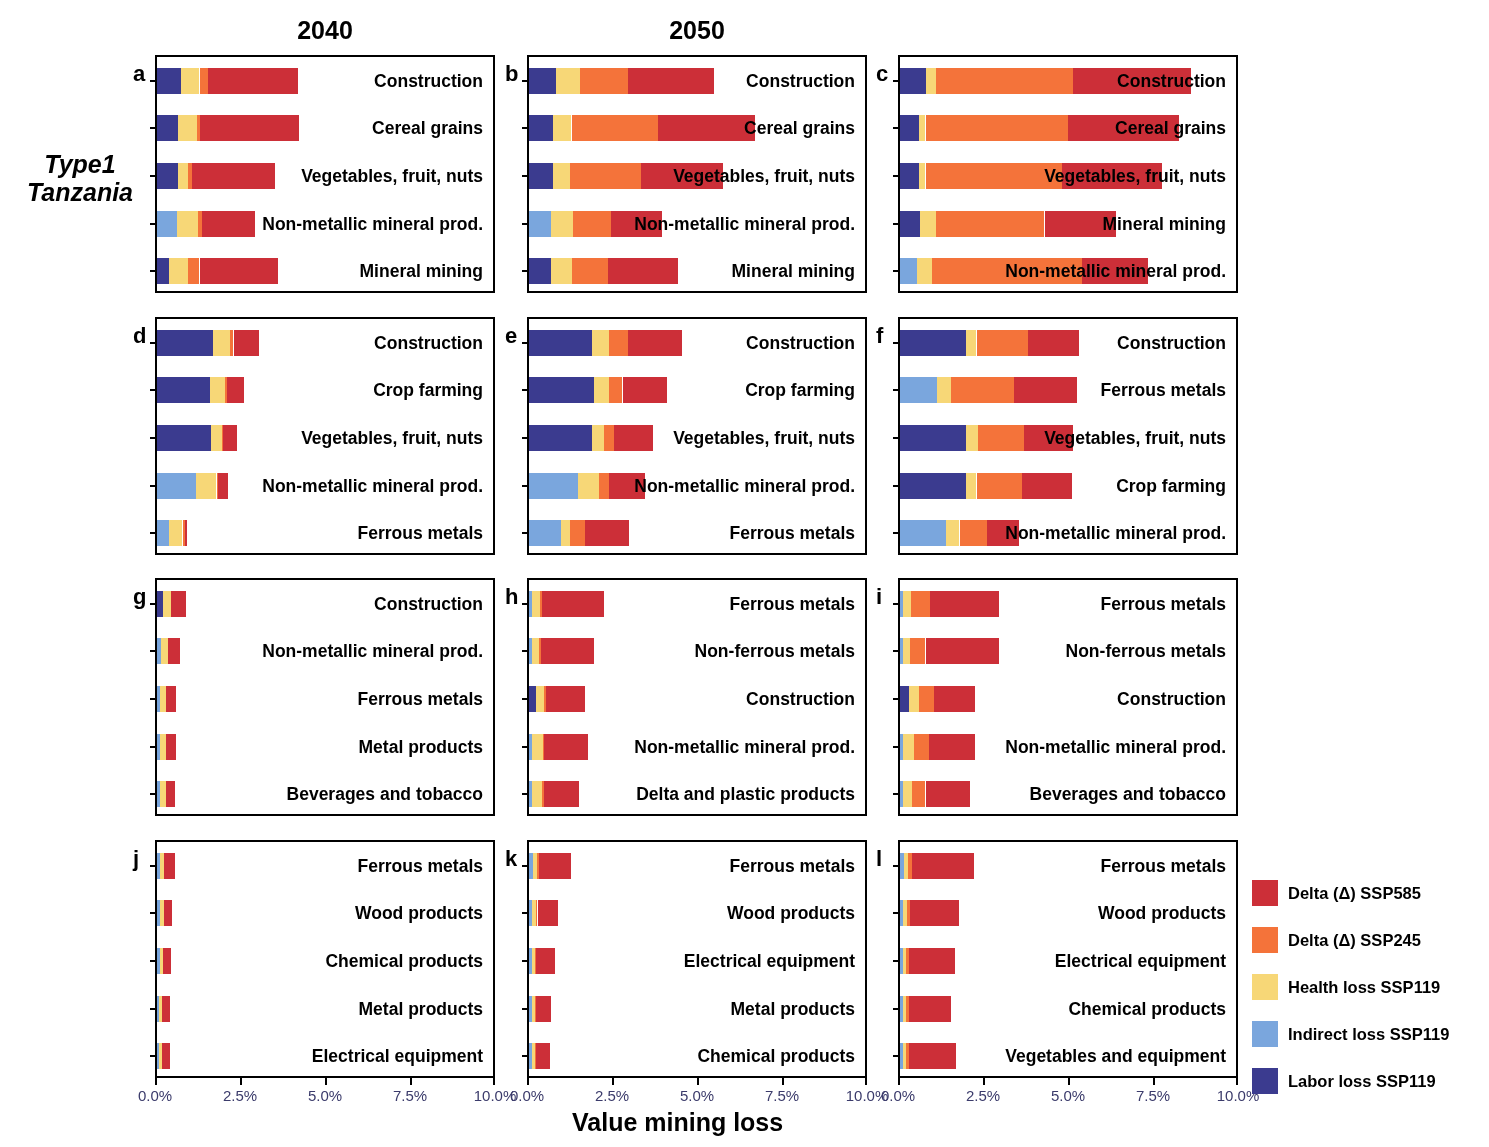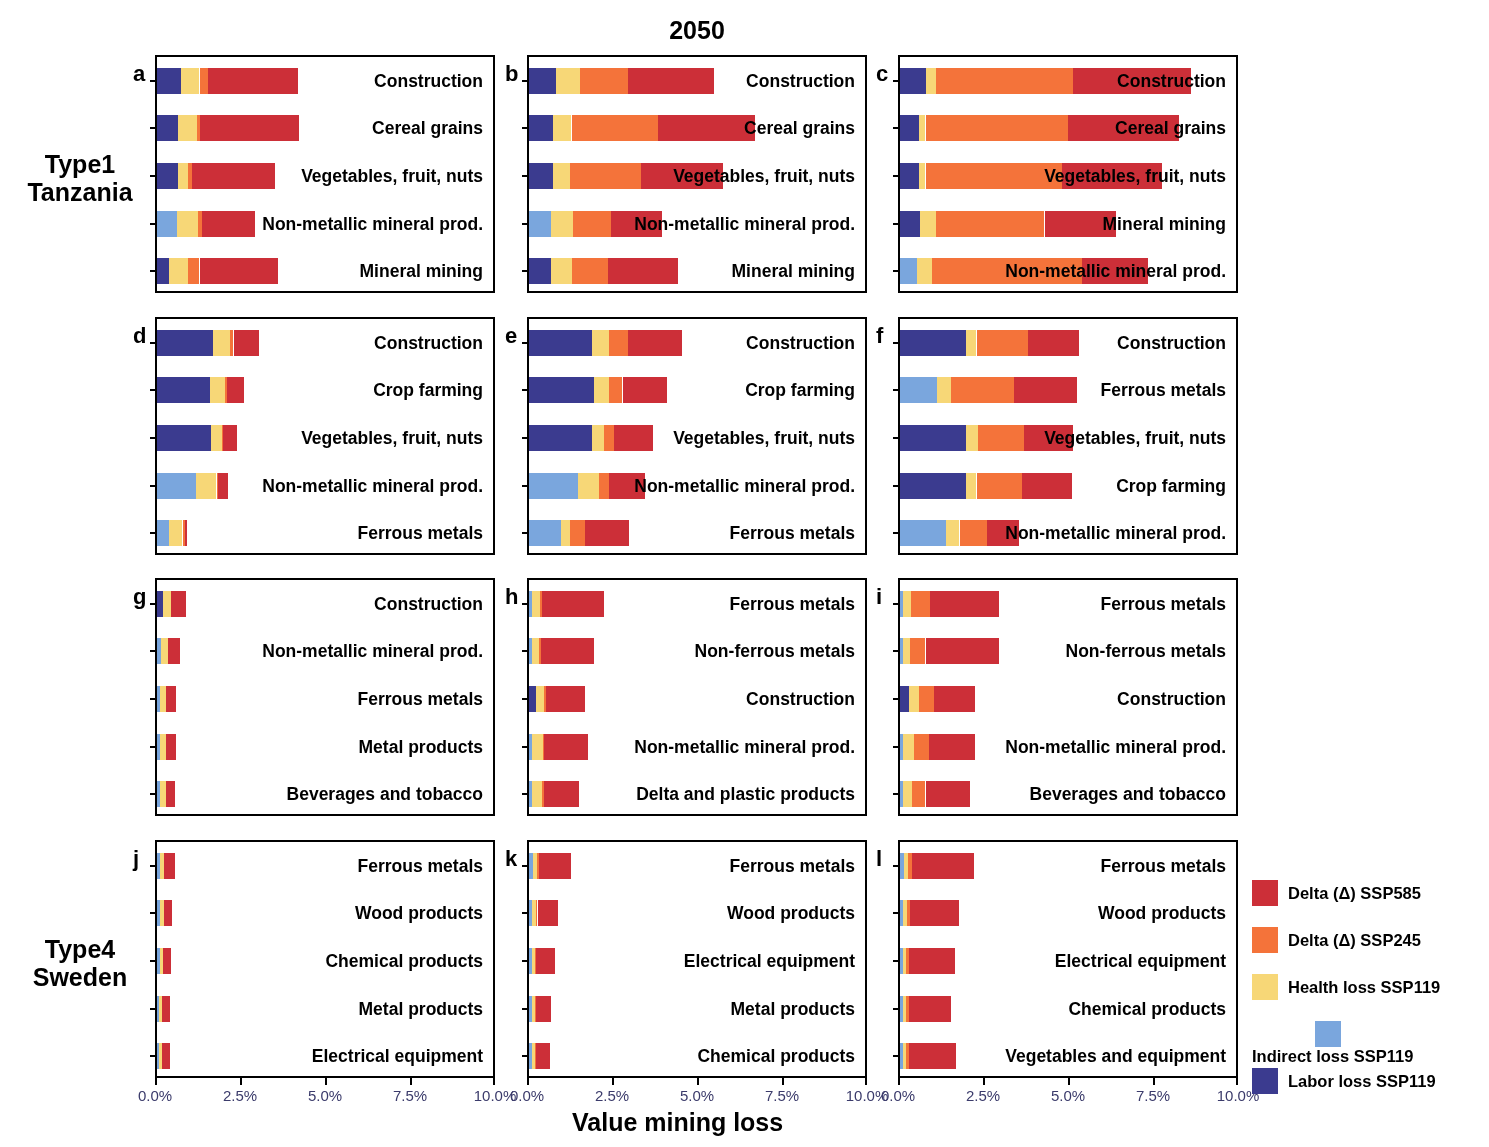--- a/index.html
+++ b/index.html
@@ -34,6 +34,7 @@
 
 <div class="fig">
 
+  <div class="col-title" style="left:155px;top:16px;width:340px;">2040</div>
   <div class="col-title" style="left:527px;top:16px;width:340px;">2050</div>
 
   <div class="row-label" style="left:10px;top:150px;width:140px;">Type1<br>Tanzania</div>

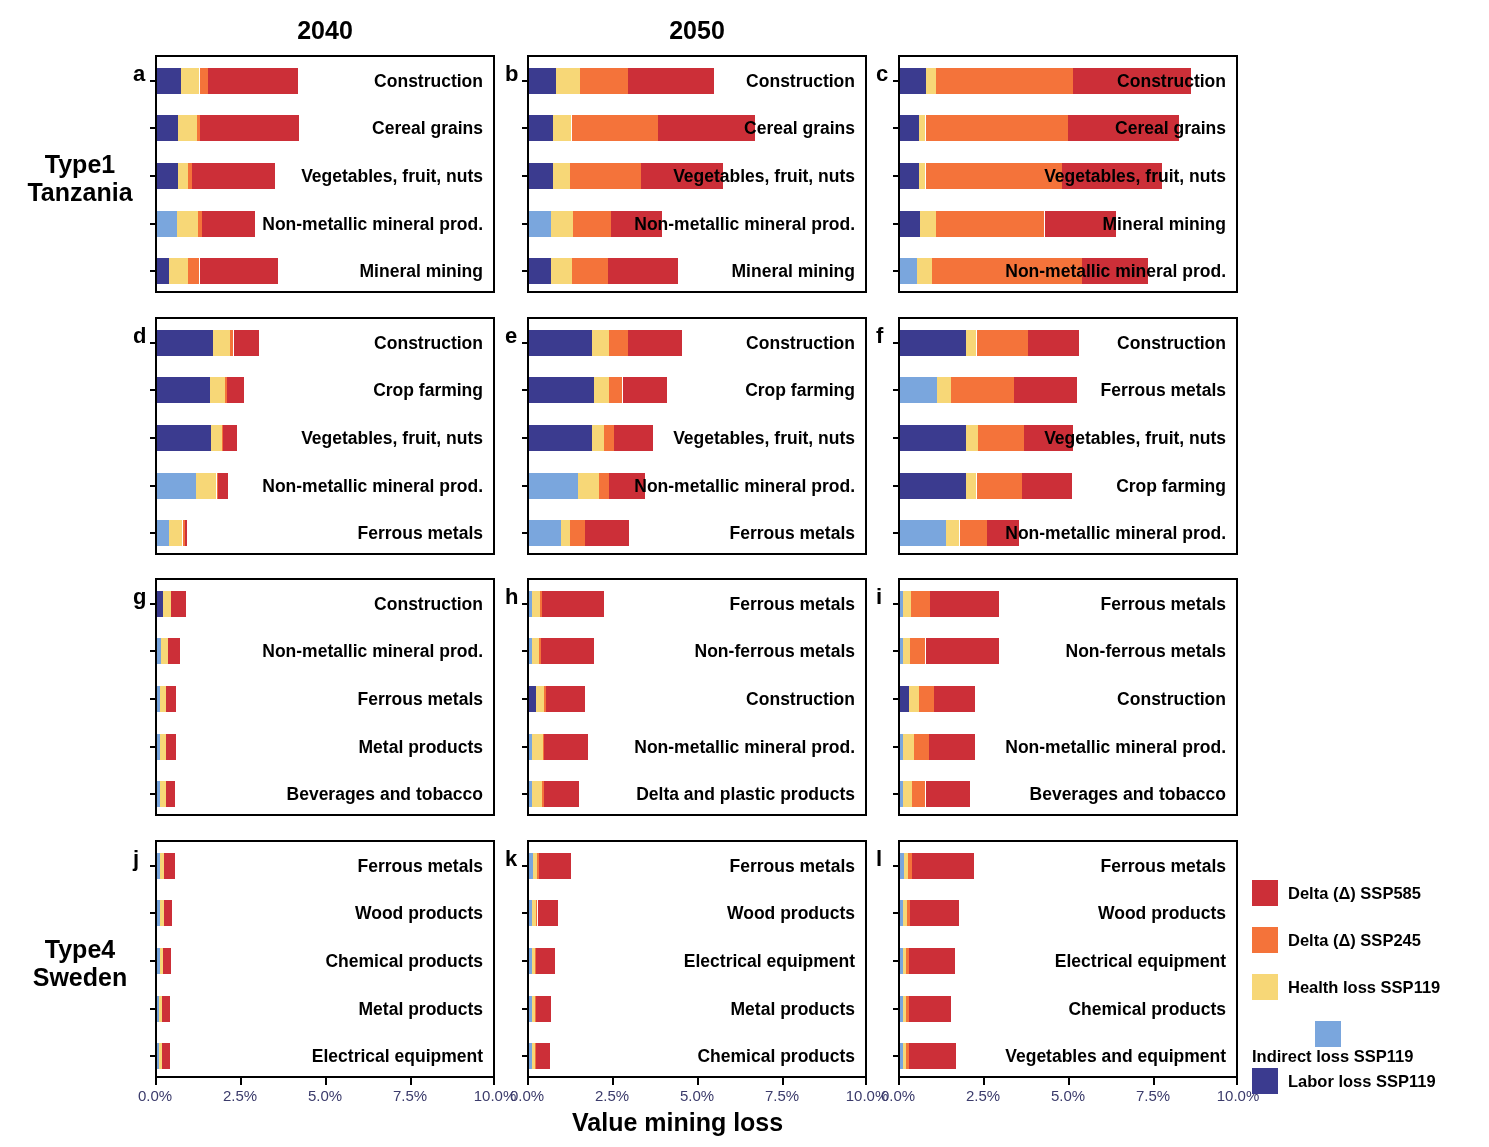--- a/index.html
+++ b/index.html
@@ -7,7 +7,7 @@
   .fig{position:absolute;left:0;top:0;width:1489px;height:1147px;}
 
   .col-title{position:absolute;font-size:25px;font-weight:bold;text-align:center;}
-  .row-label{position:absolute;font-size:25px;font-weight:bold;text-align:center;line-height:1.12;}
+  .row-label{position:absolute;font-size:25px;font-weight:bold;text-align:center;line-height:1.12;font-style:italic;}
 
   .panel{position:absolute;border:2px solid #000;box-sizing:border-box;background:#fff;}
   .panel-letter{position:absolute;font-size:22px;font-weight:bold;}

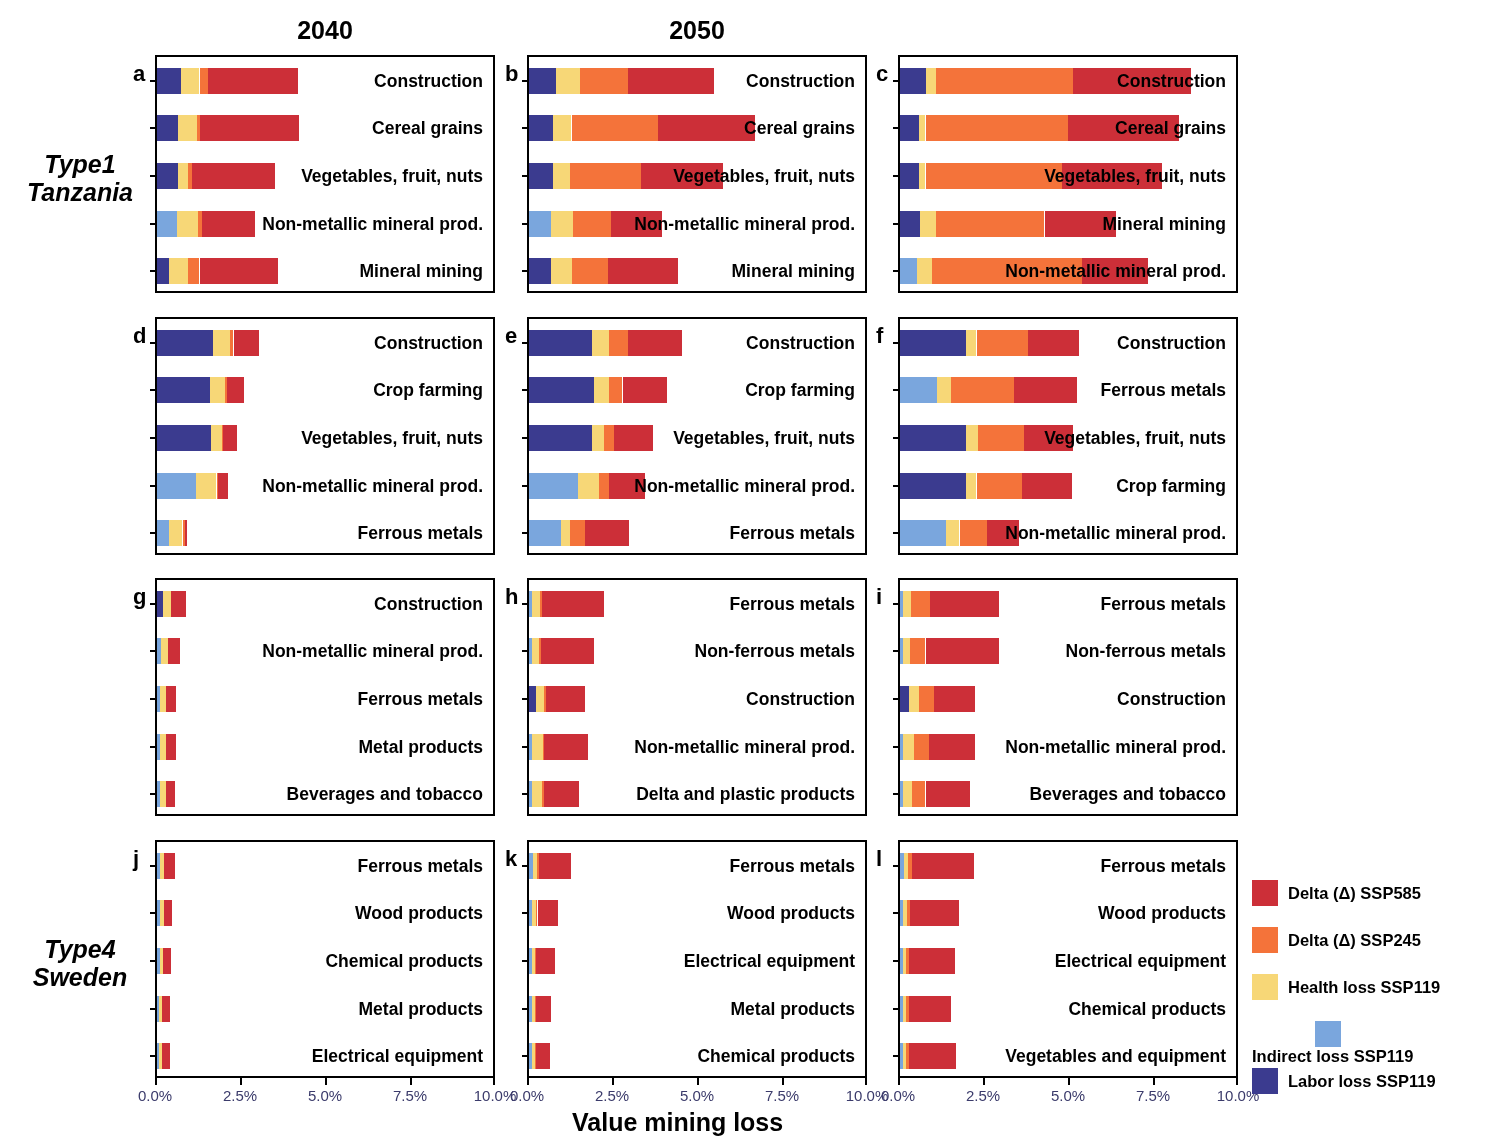--- a/index.html
+++ b/index.html
@@ -38,7 +38,6 @@
   <div class="col-title" style="left:527px;top:16px;width:340px;">2050</div>
 
   <div class="row-label" style="left:10px;top:150px;width:140px;">Type1<br>Tanzania</div>
-  <div class="row-label" style="left:10px;top:935px;width:140px;">Type4<br>Sweden</div>
 
   <div id="panels">
       <div class="panel" style="left: 155px; top: 55px; width: 340px; height: 238px;">

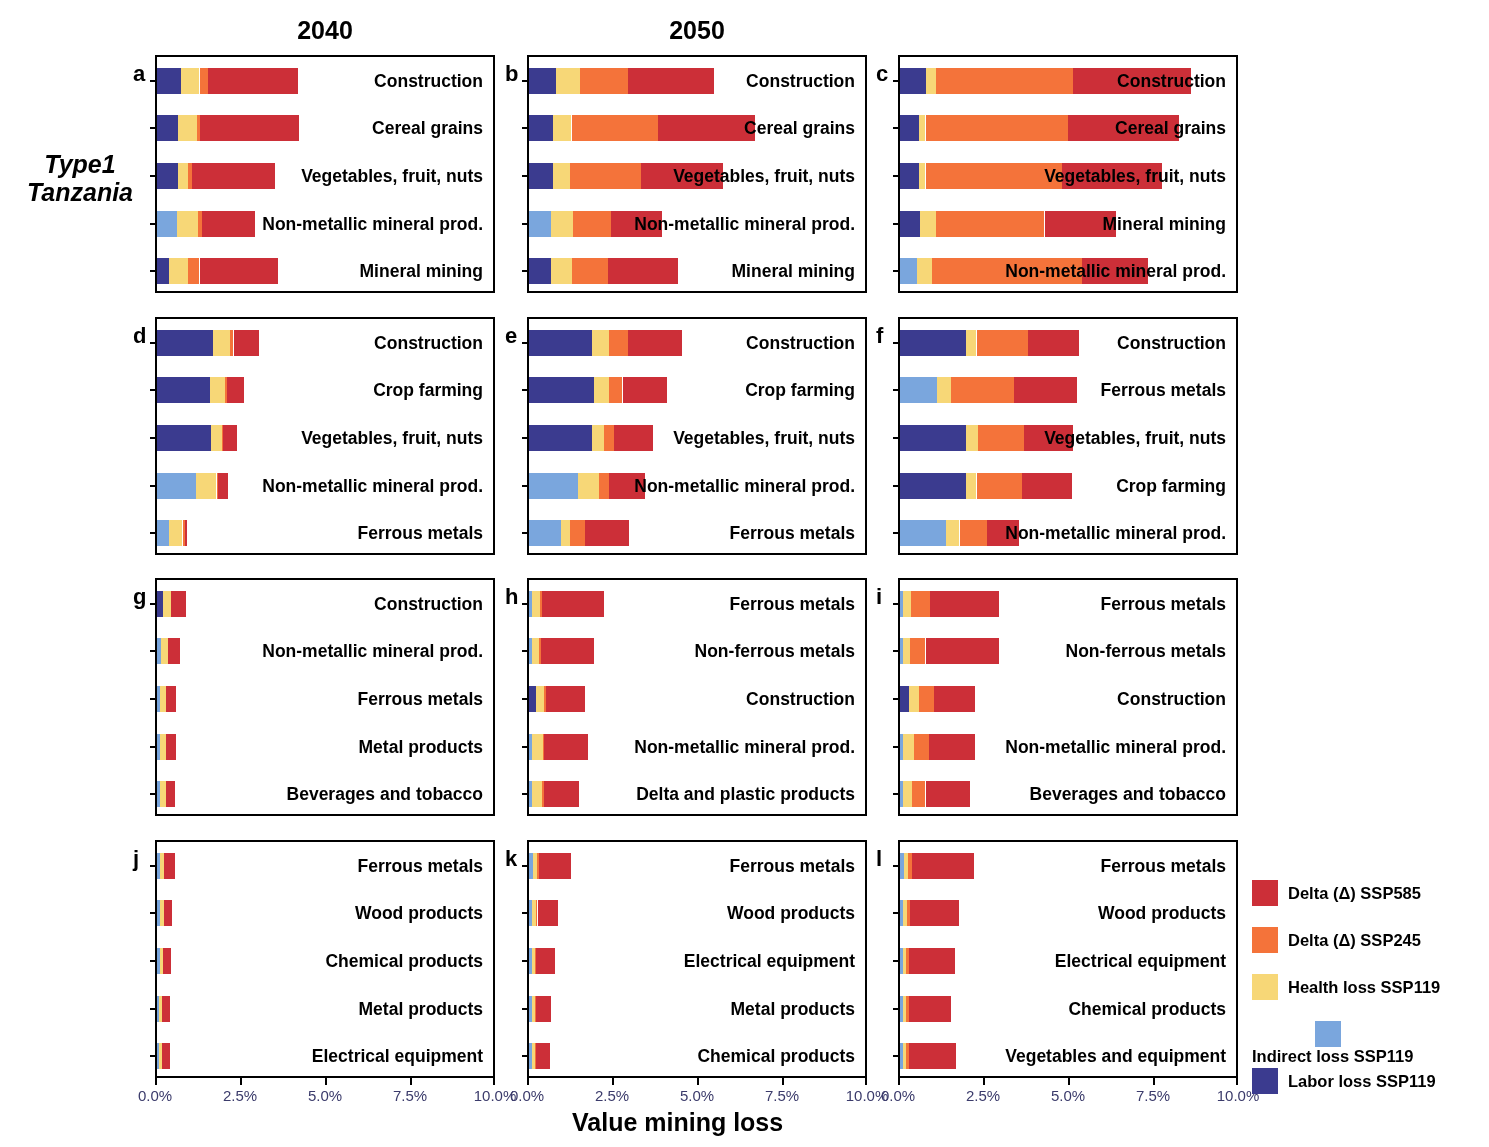--- a/index.html
+++ b/index.html
@@ -623,7 +623,7 @@
         <span class="swatch" style="background: rgb(247, 215, 119);"></span>
         <span class="legend-text">Health loss SSP119</span>
       </div>
-      <div class="legend-item" style="left: 0px; top: 141px; flex-direction: column;">
+      <div class="legend-item" style="left: 0px; top: 141px;">
         <span class="swatch" style="background: rgb(122, 166, 221);"></span>
         <span class="legend-text">Indirect loss SSP119</span>
       </div>

